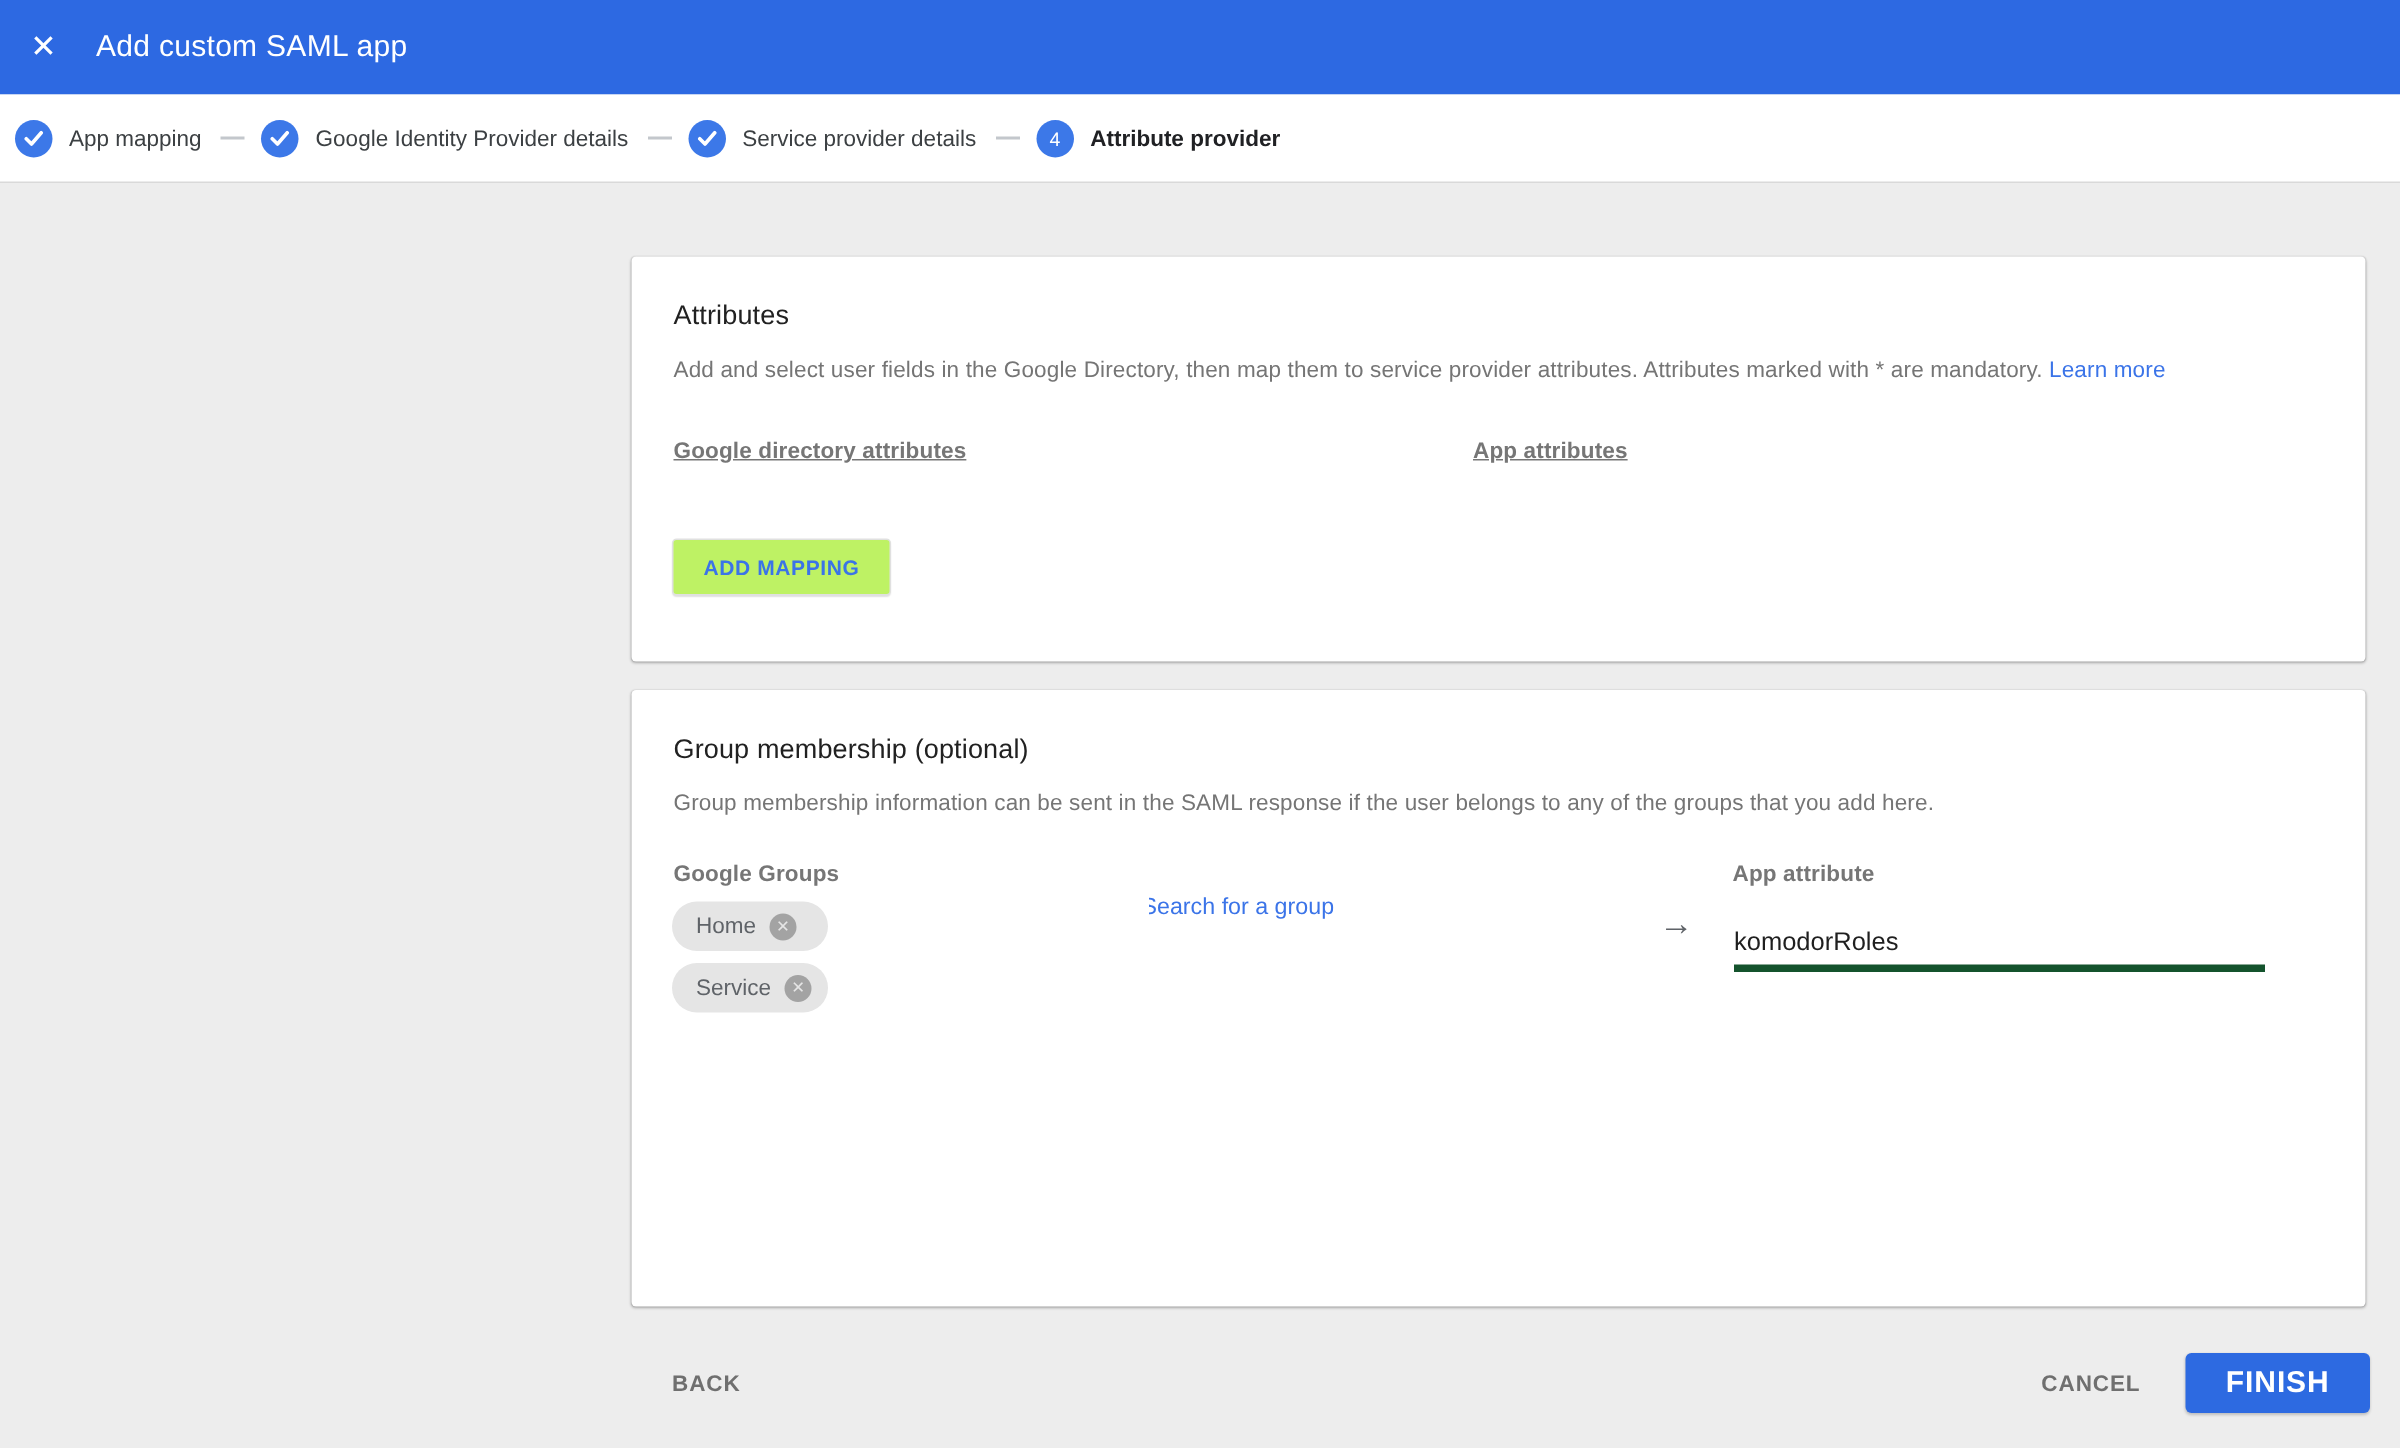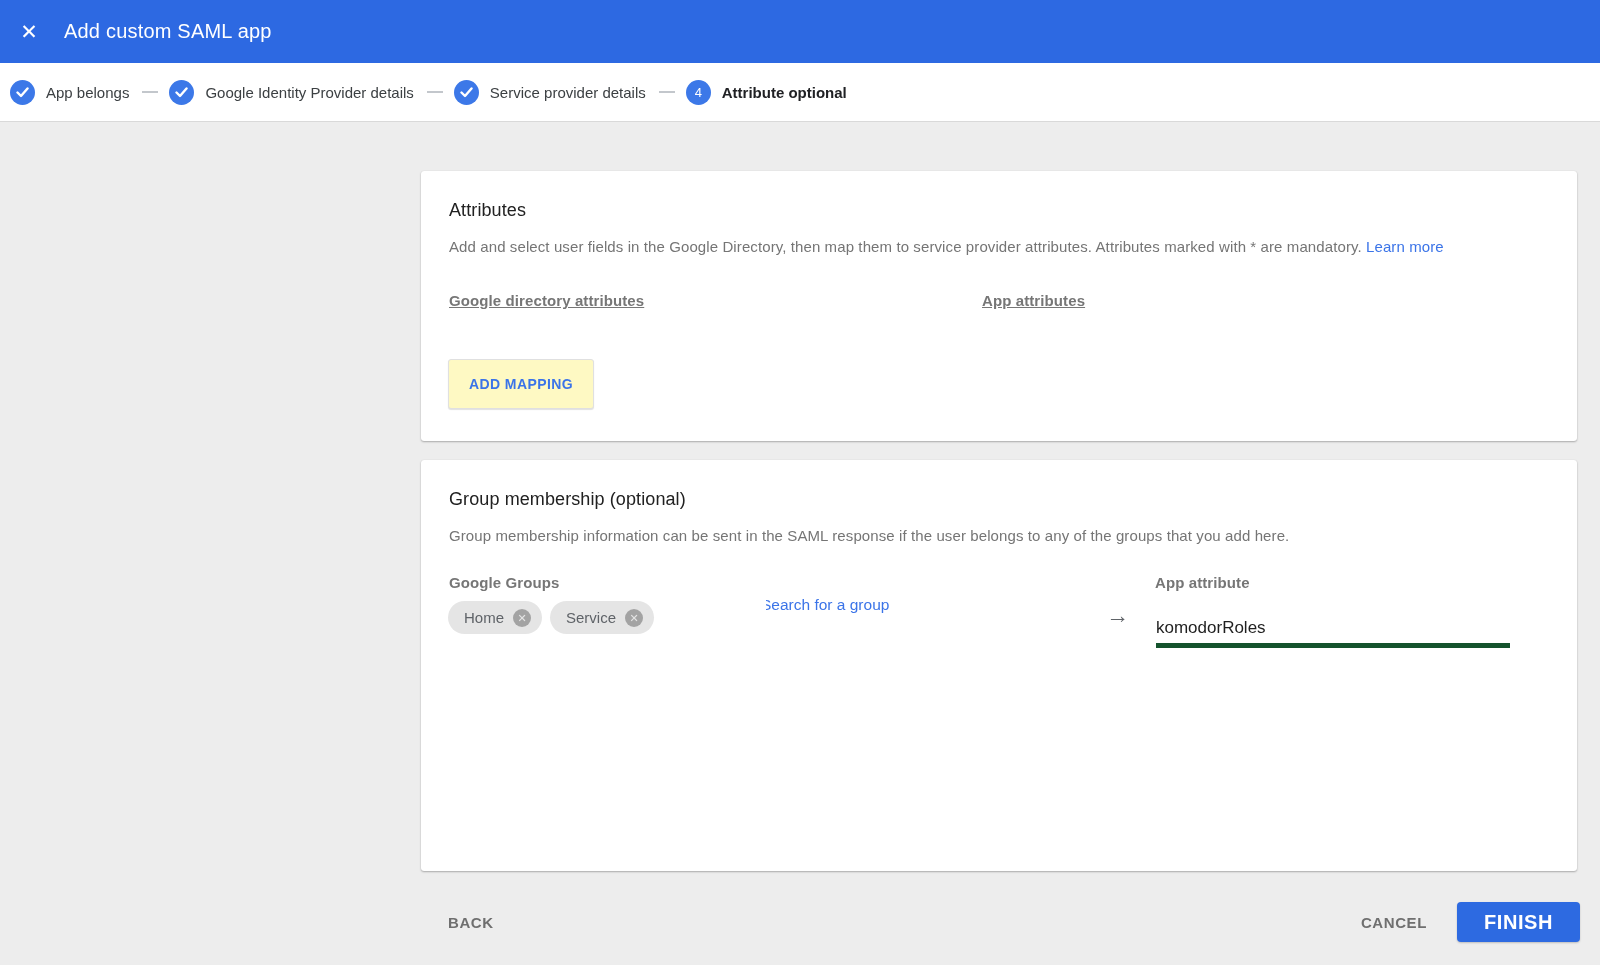--- a/index.html
+++ b/index.html
@@ -156,7 +156,7 @@
           </svg>
       </span>
     </div>
-    <div class="step-label">App belongs</div>
+    <div class="step-label">App mapping</div>
   </div>
   <div class="connector"></div>
 

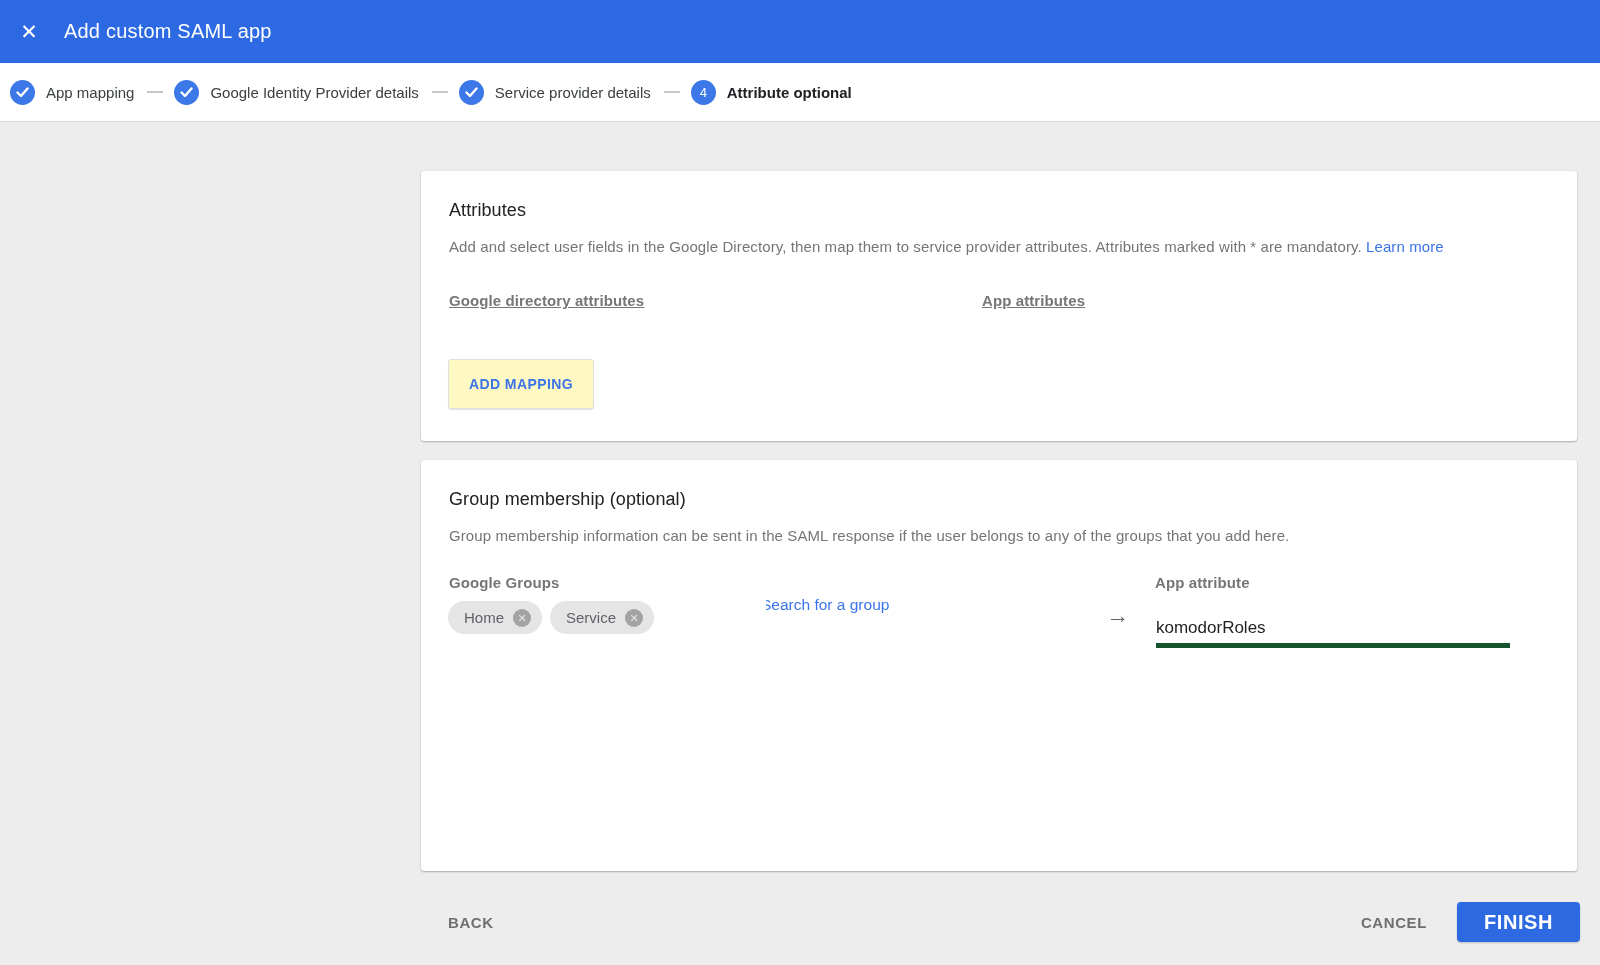--- a/index.html
+++ b/index.html
@@ -188,7 +188,7 @@
     <div class="step-circle">
       <span class="step-number">4</span>
     </div>
-    <div class="step-label">Attribute optional</div>
+    <div class="step-label">Attribute provider</div>
   </div>
 </div>
 

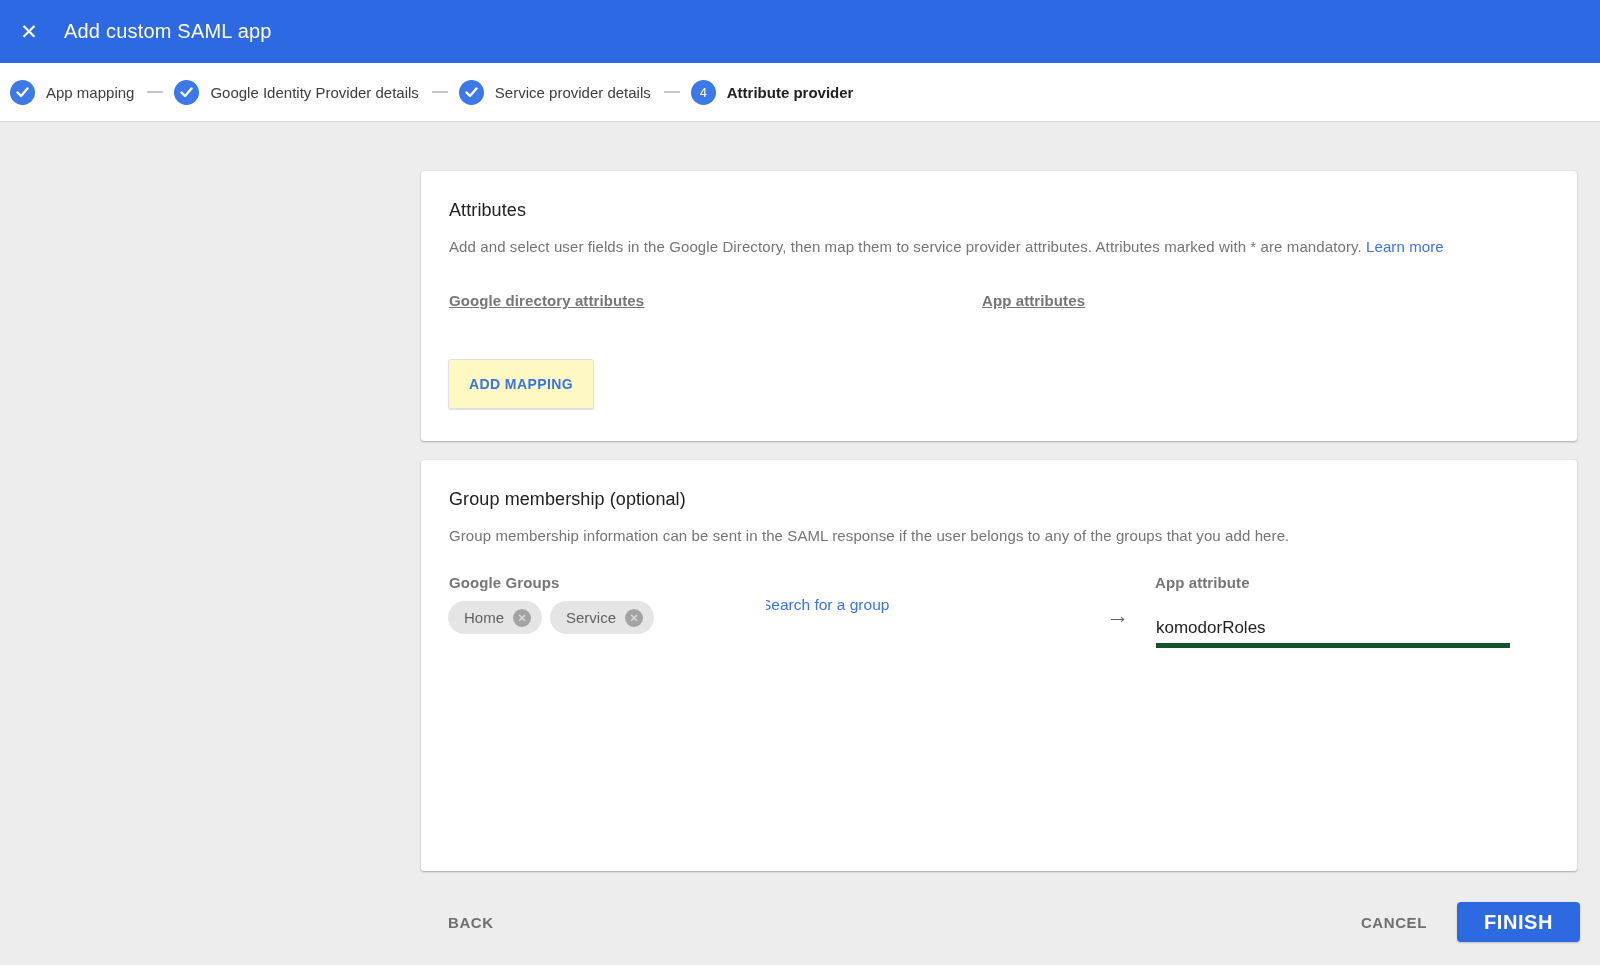--- a/index.html
+++ b/index.html
@@ -78,8 +78,8 @@
   .col-left{left:28px;}
   .col-right{left:561px;}
   .add-mapping-btn{
-    position:absolute;left:27px;top:188px;width:146px;height:50px;
-    background:#fef9c3;border:1px solid #e0e0e0;border-radius:3px;
+    position:absolute;left:27px;top:188px;width:146px;height:38px;
+    background:#bef264;border:1px solid #e0e0e0;border-radius:3px;
     box-shadow:0 1px 1px rgba(0,0,0,0.12);
     color:var(--accent_blue);font-size:14px;font-weight:700;letter-spacing:0.4px;
     font-family:inherit;cursor:pointer;

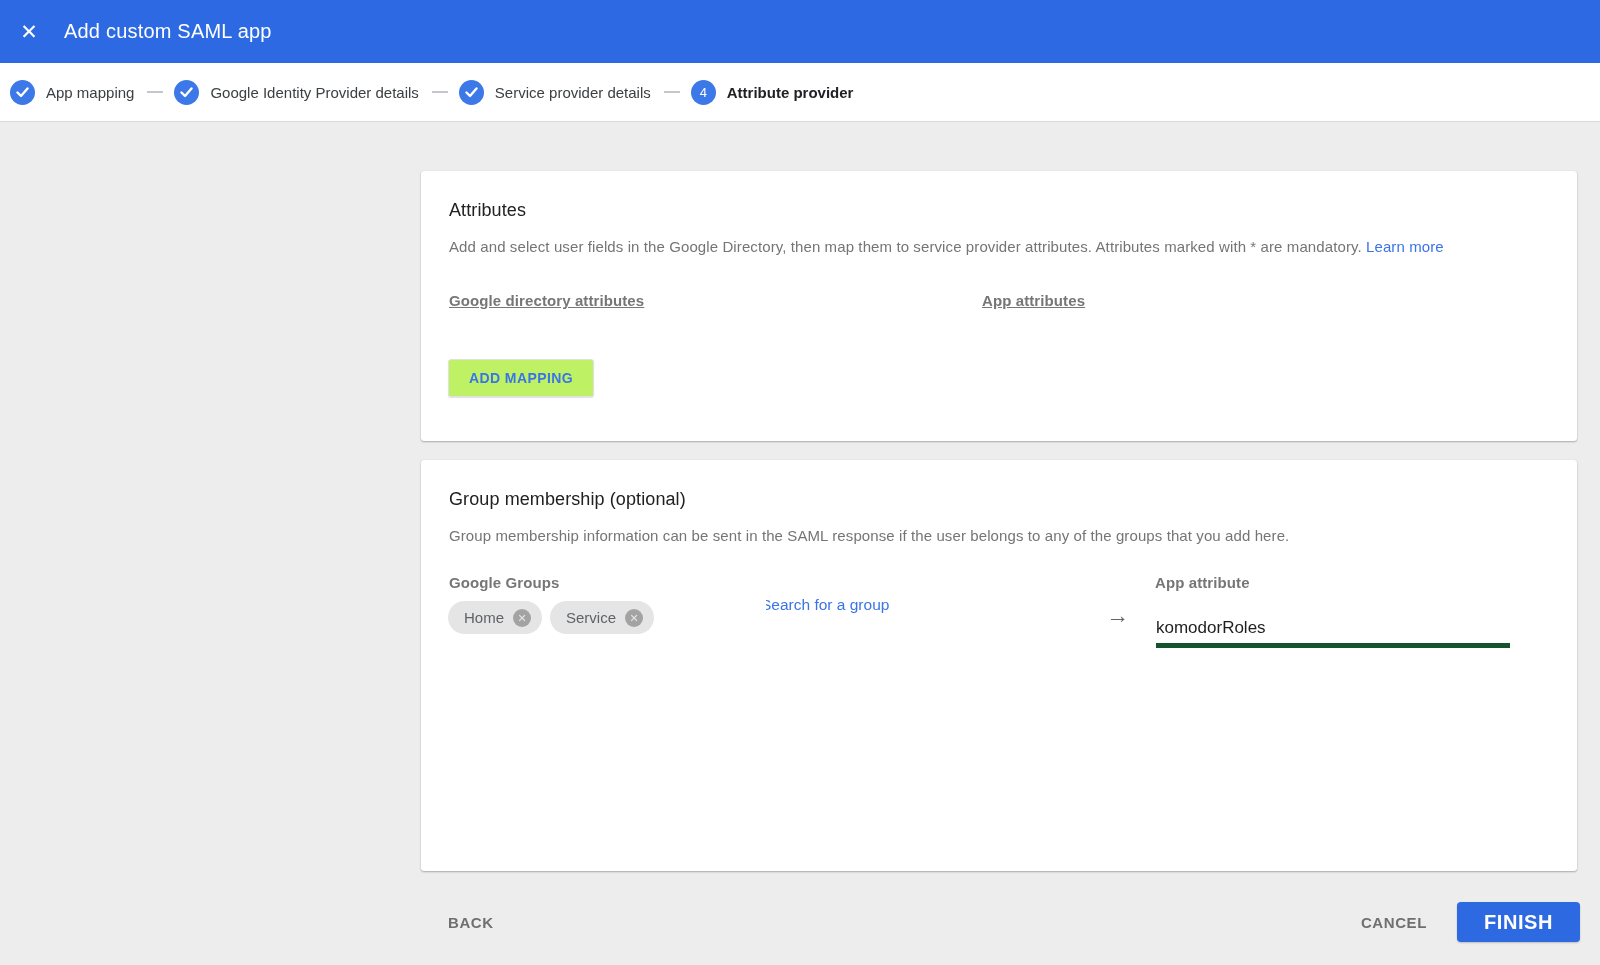--- a/index.html
+++ b/index.html
@@ -91,7 +91,7 @@
   }
   .gg-label{left:28px;}
   .aa-label{left:734px;}
-  .chips{position:absolute;left:27px;top:141px;display:flex;gap:8px;}
+  .chips{position:absolute;left:27px;top:141px;display:flex;gap:8px;flex-direction:column;}
   .chip{
     height:33px;background:#e5e5e5;border-radius:17px;
     display:flex;align-items:center;padding:0 11px 0 16px;gap:9px;

